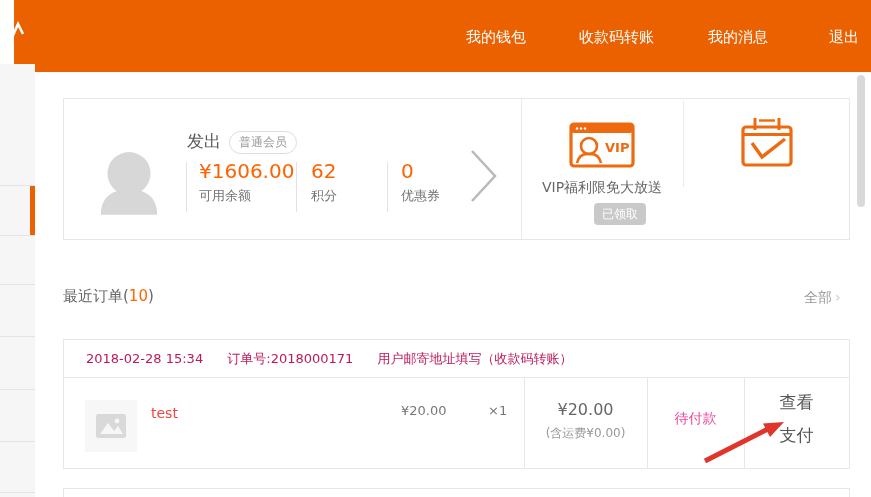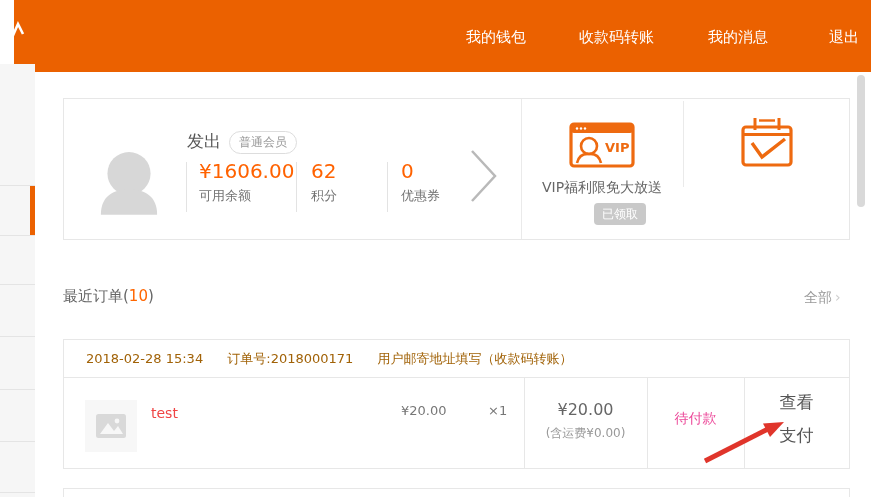--- a/index.html
+++ b/index.html
@@ -52,7 +52,7 @@
 
   
   .order-head { position:absolute; left:0; top:0; width:785px; height:38px; border-bottom:1px solid #e7e7e7;
-    font-size:13px; color:#a16207; line-height:38px; padding-left:22px; white-space:nowrap; }
+    font-size:13px; color:#be185d; line-height:38px; padding-left:22px; white-space:nowrap; }
   .order-head span { margin-right:20px; }
   .col-line { position:absolute; top:38px; width:1px; height:90px; background:#e7e7e7; }
   .prod-img { position:absolute; left:21px; top:60px; width:52px; height:52px; background:#f7f7f7; cursor:pointer;

